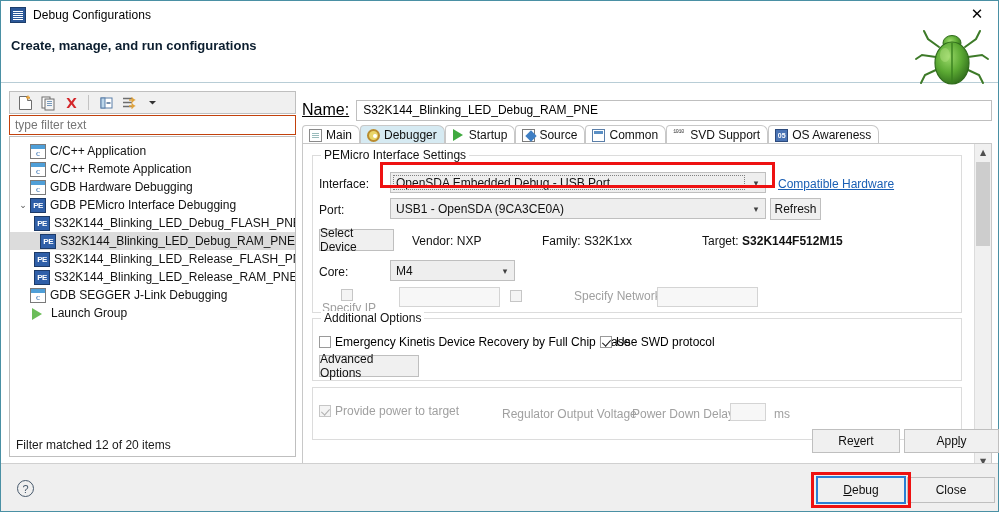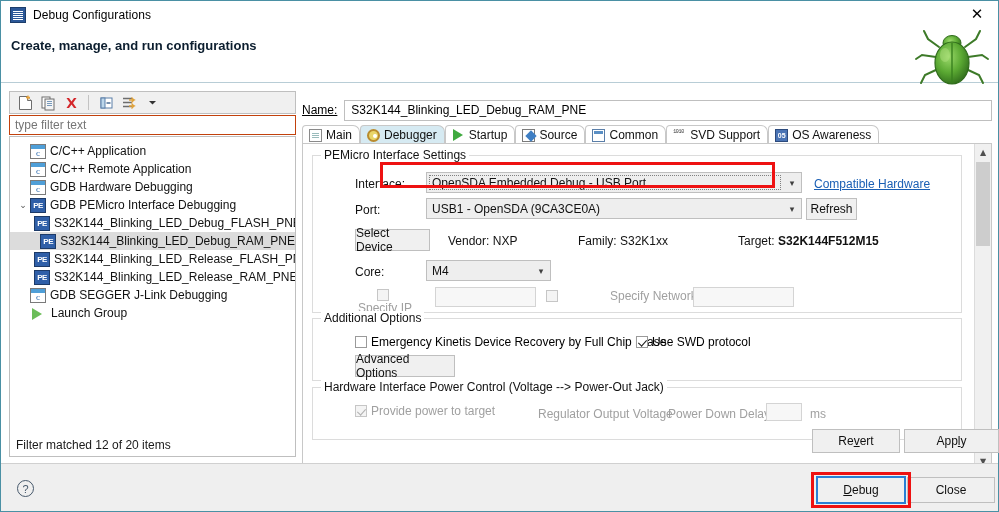--- a/index.html
+++ b/index.html
@@ -173,7 +173,7 @@
     position: absolute; left: 0; top: 8px; width: 690px; height: 22px;
     display: flex; align-items: center;
   }
-  .name-label { font-size: 12px; margin-right: 7px; text-decoration: underline; }
+  .name-label { font-size: 16px; margin-right: 7px; text-decoration: underline; }
   .name-label u { text-decoration: underline; }
   .name-input {
     flex: 1; height: 21px; border: 1px solid #bfbfbf; background: #fff;

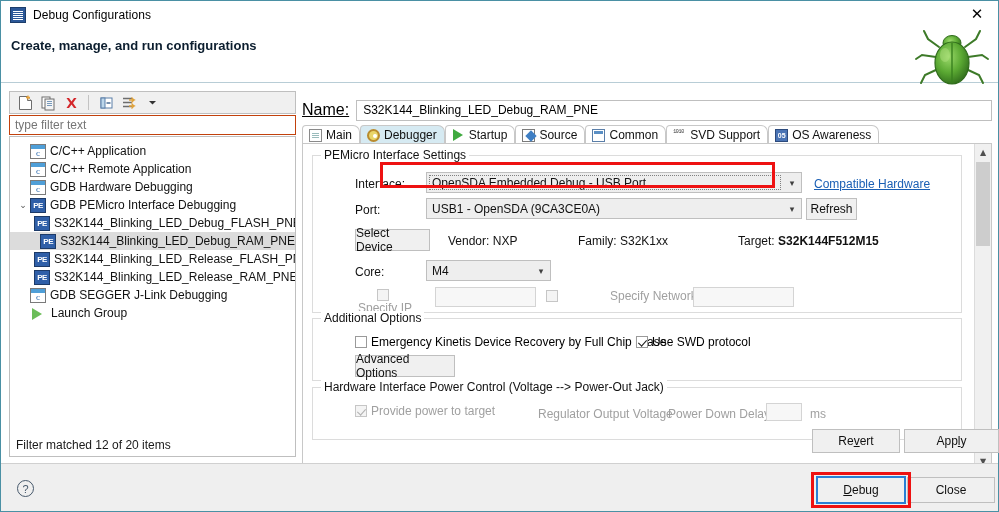--- a/index.html
+++ b/index.html
@@ -252,7 +252,7 @@
     position: absolute; left: 9px; top: 0; background: #fff;
     padding: 0 3px; font-size: 12px; color: #111; z-index: 2;
   }
-  .grp-body { position: absolute; left: 0; top: 7px; right: 0; bottom: 0; z-index: 1; margin-left: 36px; }
+  .grp-body { position: absolute; left: 0; top: 7px; right: 0; bottom: 0; z-index: 1; }
 
   .fld-label { position: absolute; font-size: 12px; color: #111; }
   .fld-label.dim { color: #a0a0a0; }

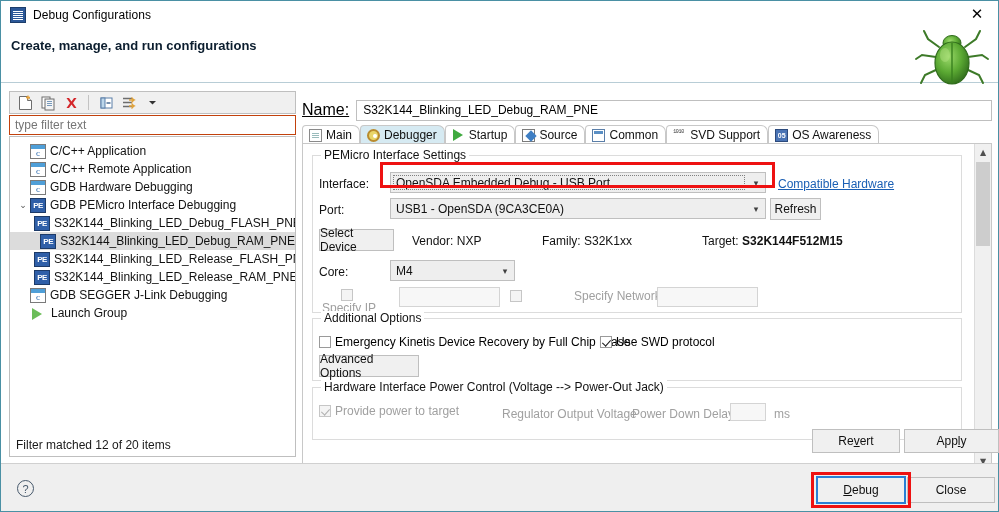--- a/index.html
+++ b/index.html
@@ -596,7 +596,6 @@
 
         <div class="group" style="left:9px; top:236px; width:650px; height:60px;">
           <div class="group-frame"></div>
-          <div class="group-title">Hardware Interface Power Control (Voltage --&gt; Power-Out Jack)</div>
           <div class="grp-body">
             <div class="chk disabled checked" style="left:7px; top:17px;">
               <span class="box"></span>

